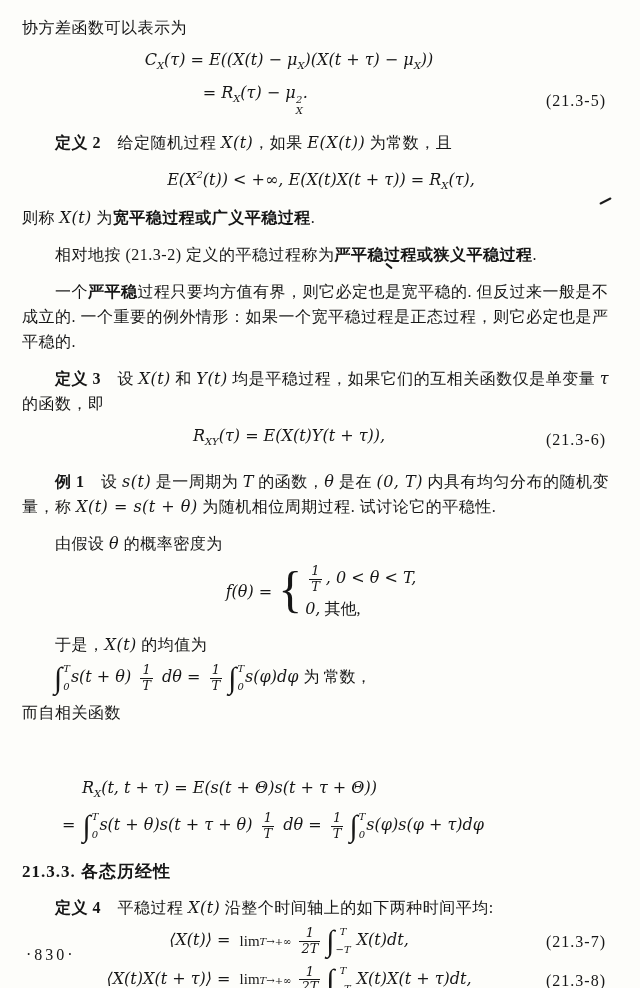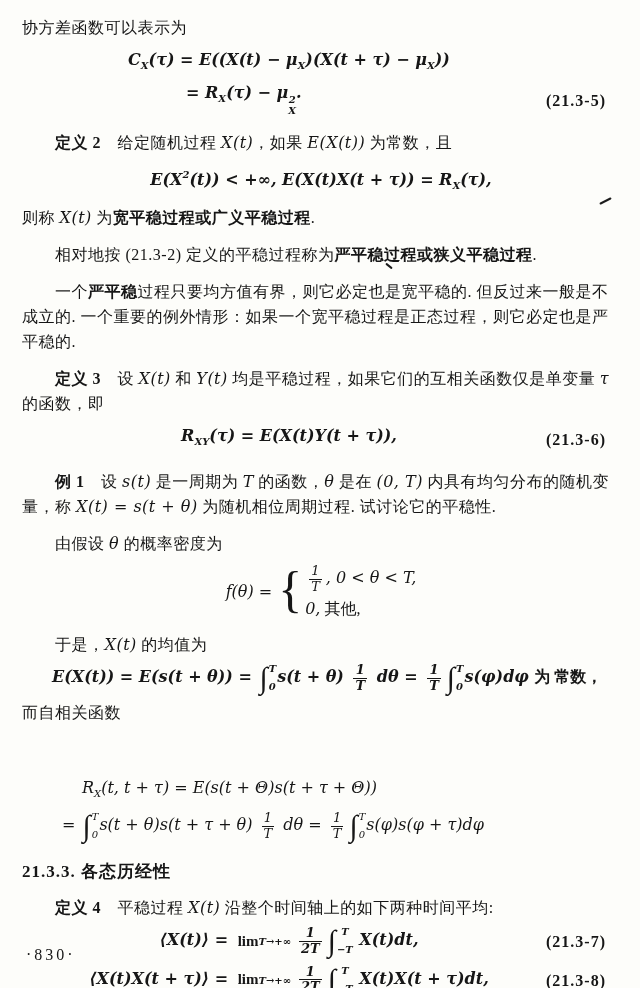--- a/index.html
+++ b/index.html
@@ -34,7 +34,7 @@
             vertical-align:middle; line-height:1; margin:0 4px; }
   .lim-top { font-style:normal; font-size:15px; }
   .lim-bot { font-size:10px; font-style:italic; font-family:"DejaVu Serif",serif; margin-top:2px; }
-  .eq { position:relative; text-align:center; margin:4px 0; padding:2px 0; line-height:27px;font-weight:bold; }
+  .eq { position:relative; text-align:center; margin:4px 0; padding:2px 0; line-height:27px; }
   .eq-tagged { padding-right:64px; }
   .eq-tag { position:absolute; right:14px; bottom:4px; font-style:normal; letter-spacing:1px;text-align:center; }
   .eq-tag-mid { bottom:auto; top:50%; transform:translateY(-50%); }

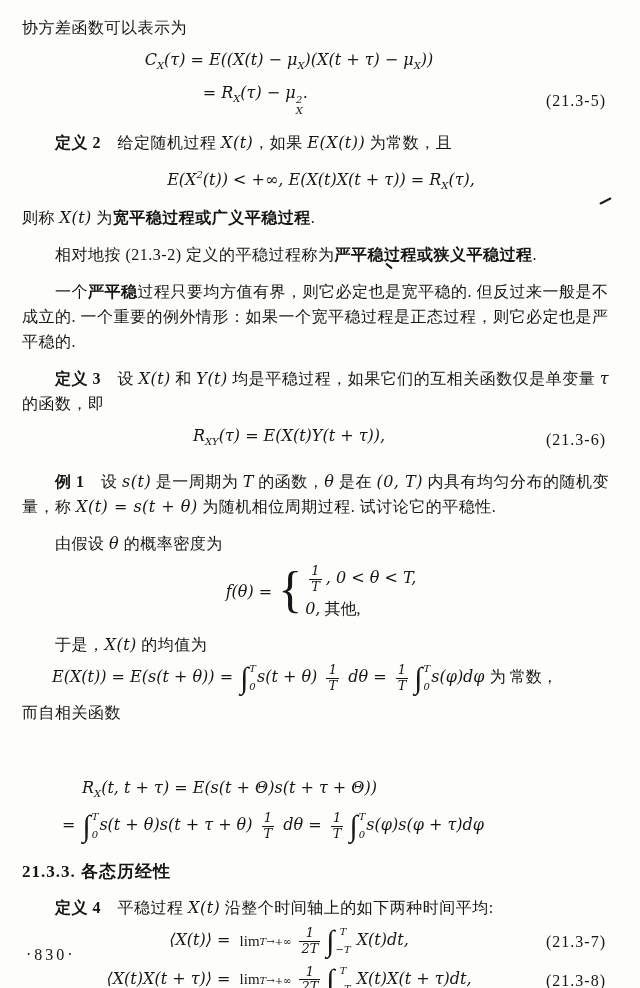--- a/index.html
+++ b/index.html
@@ -104,7 +104,7 @@
 
   <p class="para indent"><span class="sg-c">于是，</span><span class="sg-m">X(t)</span><span class="sg-c"> 的均值为</span></p>
 
-  <div class="eq eq-block-left"><span class="sg-m">E(X(t)) = E(s(t + θ)) = </span><span class="sg-int">
+  <div class="eq eq-block-left"><span class="sg-int">
         <span class="int-sym">∫</span>
         <span class="int-lims">
           <span class="int-up">T</span>

